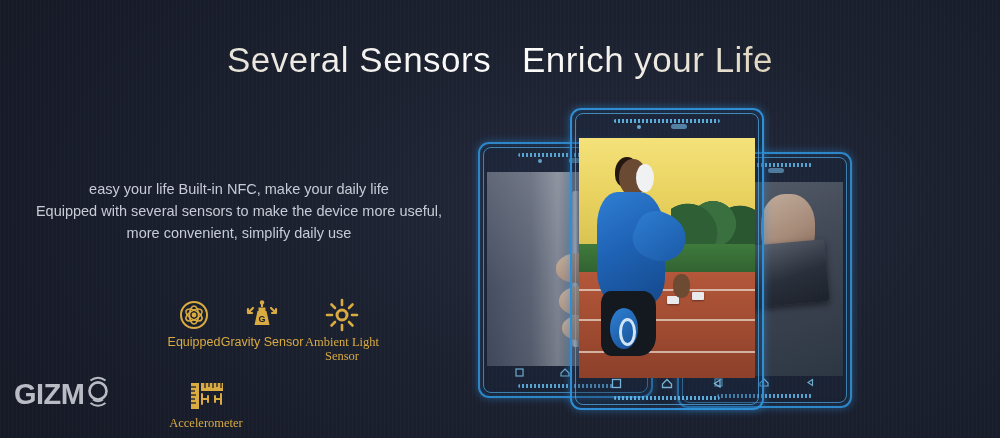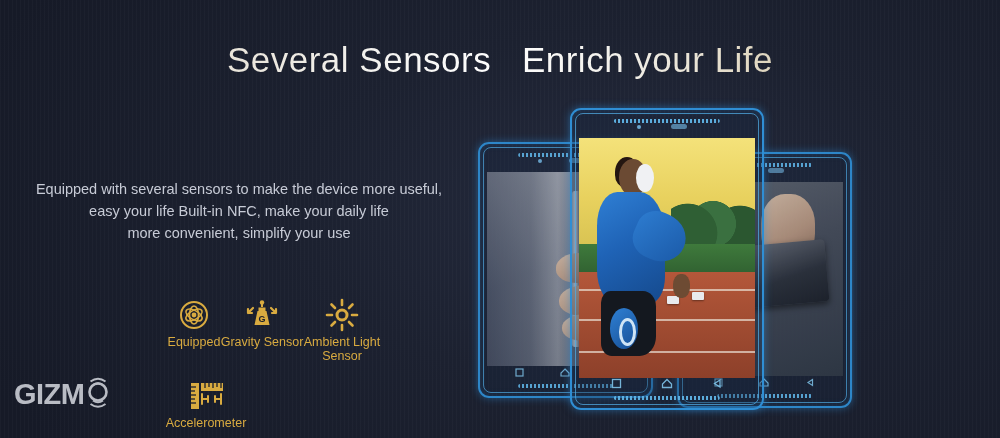--- a/index.html
+++ b/index.html
@@ -258,8 +258,8 @@
   <div id="title">Several Sensors   Enrich your Life</div>
 
   <div id="desc">
+    <div>easy your life Built-in NFC, make your daily life</div>
     <div>Equipped with several sensors to make the device more useful,</div>
-    <div>easy your life Built-in NFC, make your daily life</div>
     <div>more convenient, simplify your use</div>
   </div>
 

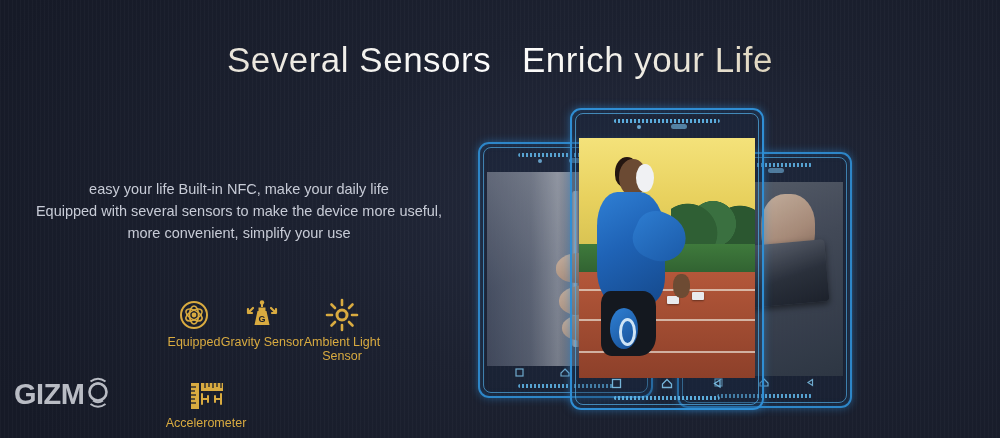--- a/index.html
+++ b/index.html
@@ -260,7 +260,7 @@
   <div id="desc">
     <div>easy your life Built-in NFC, make your daily life</div>
     <div>Equipped with several sensors to make the device more useful,</div>
-    <div>more convenient, simplify your use</div>
+    <div>more convenient, simplify daily use</div>
   </div>
 
   <div id="sensors">

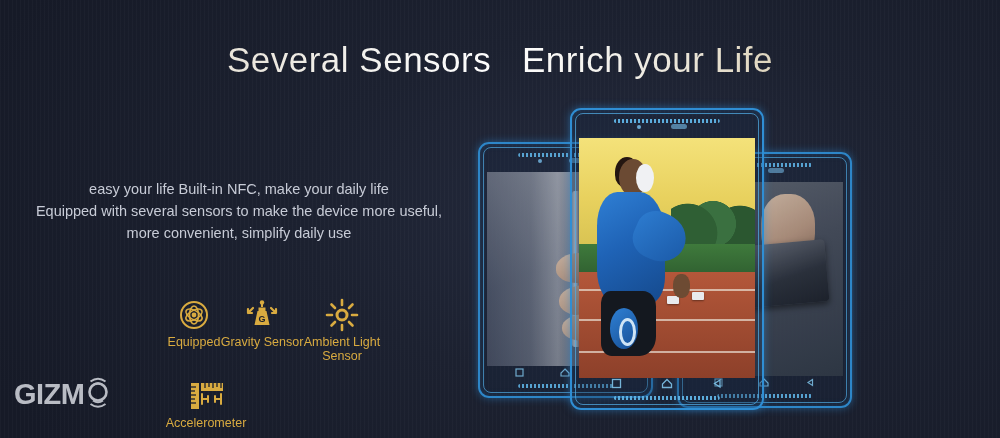--- a/index.html
+++ b/index.html
@@ -82,7 +82,7 @@
     font-weight:400;
     white-space:nowrap;
   }
-  .scell.wide { width:92px; }
+  .scell.wide { width:92px;font-family:Liberation Serif, serif; }
   .scell.wide .slabel { white-space:normal; }
   .srow2 { margin-top:14px; }
 

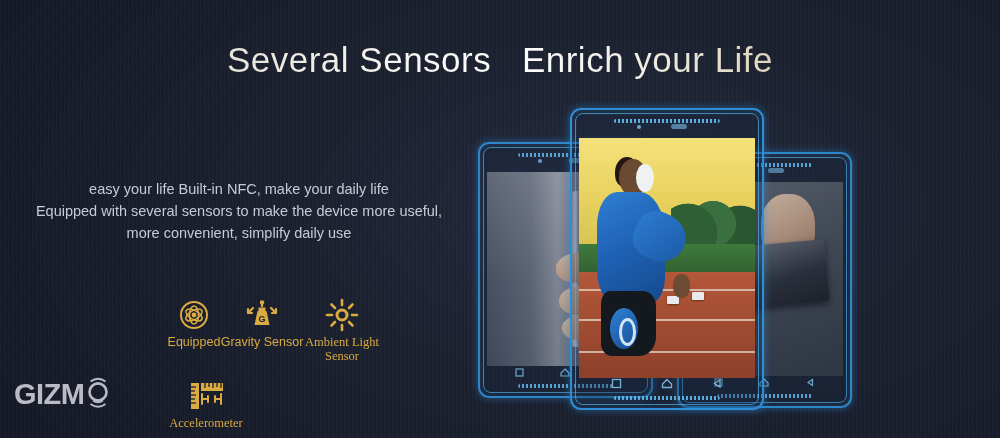--- a/index.html
+++ b/index.html
@@ -91,7 +91,7 @@
     position:absolute;
     left:14px; top:378px;
     display:flex;
-    align-items:flex-end;
+    align-items:center;
   }
   #logo .lt {
     font-size:29px;

